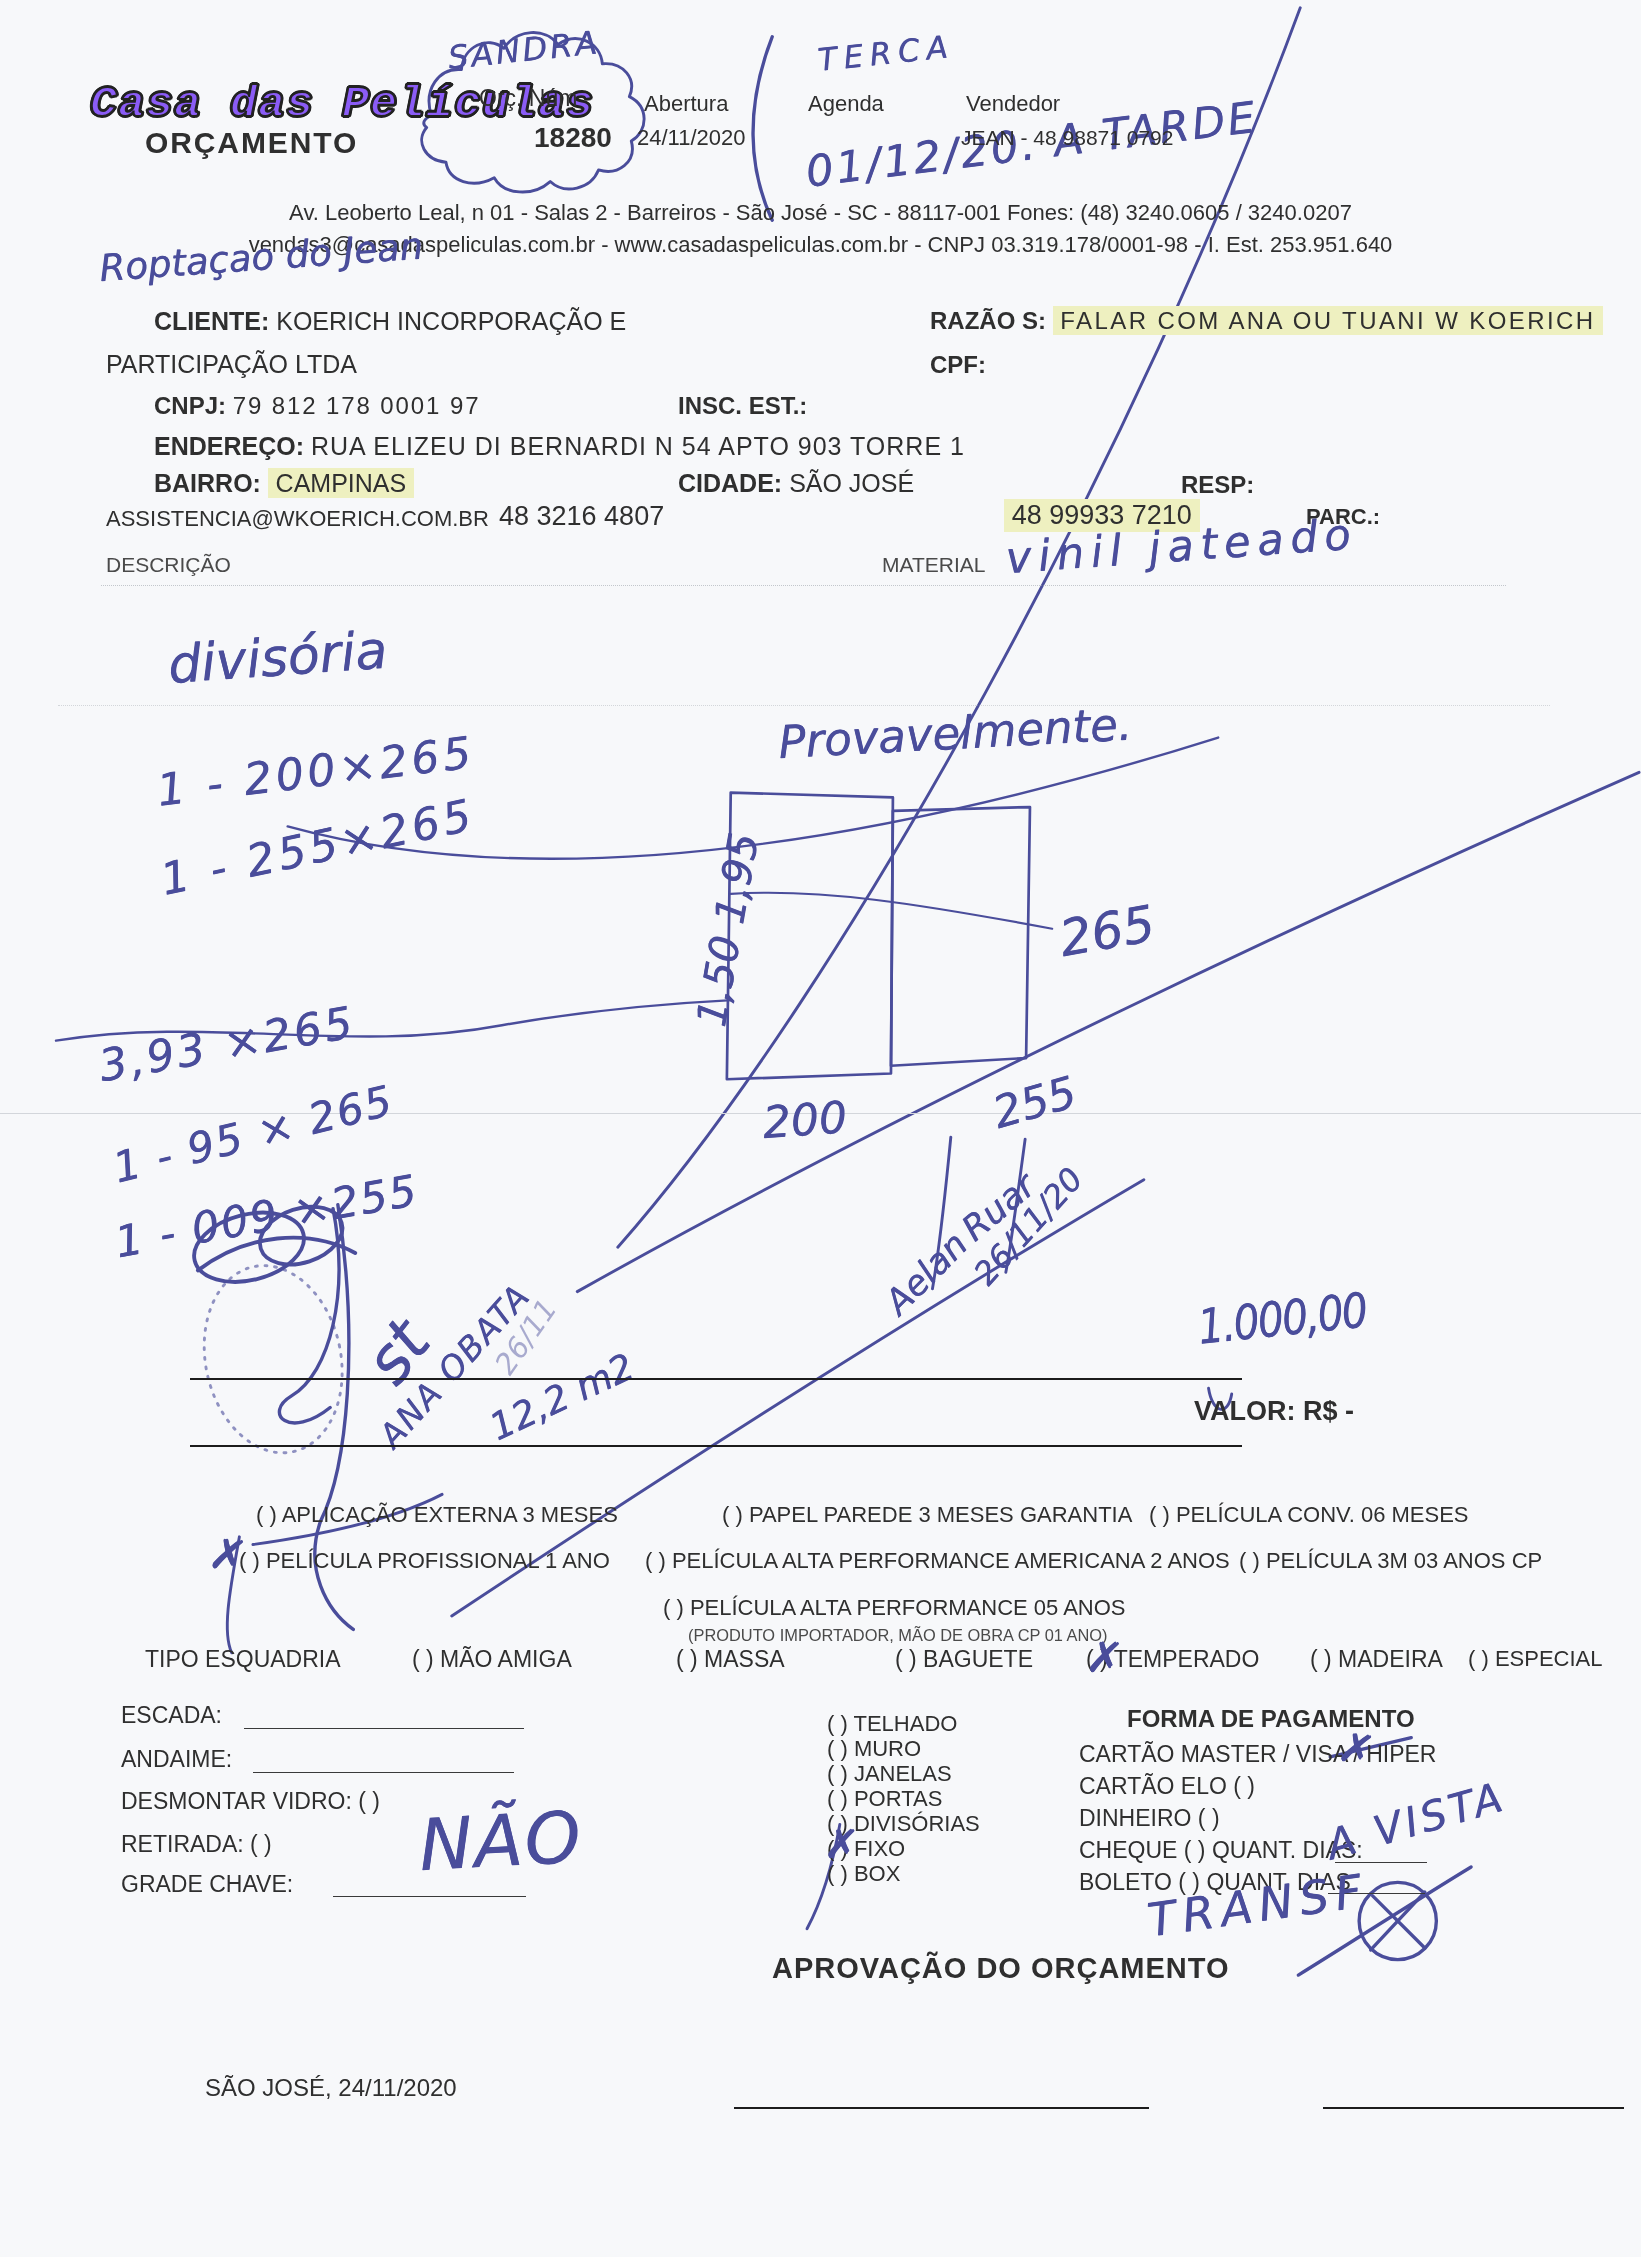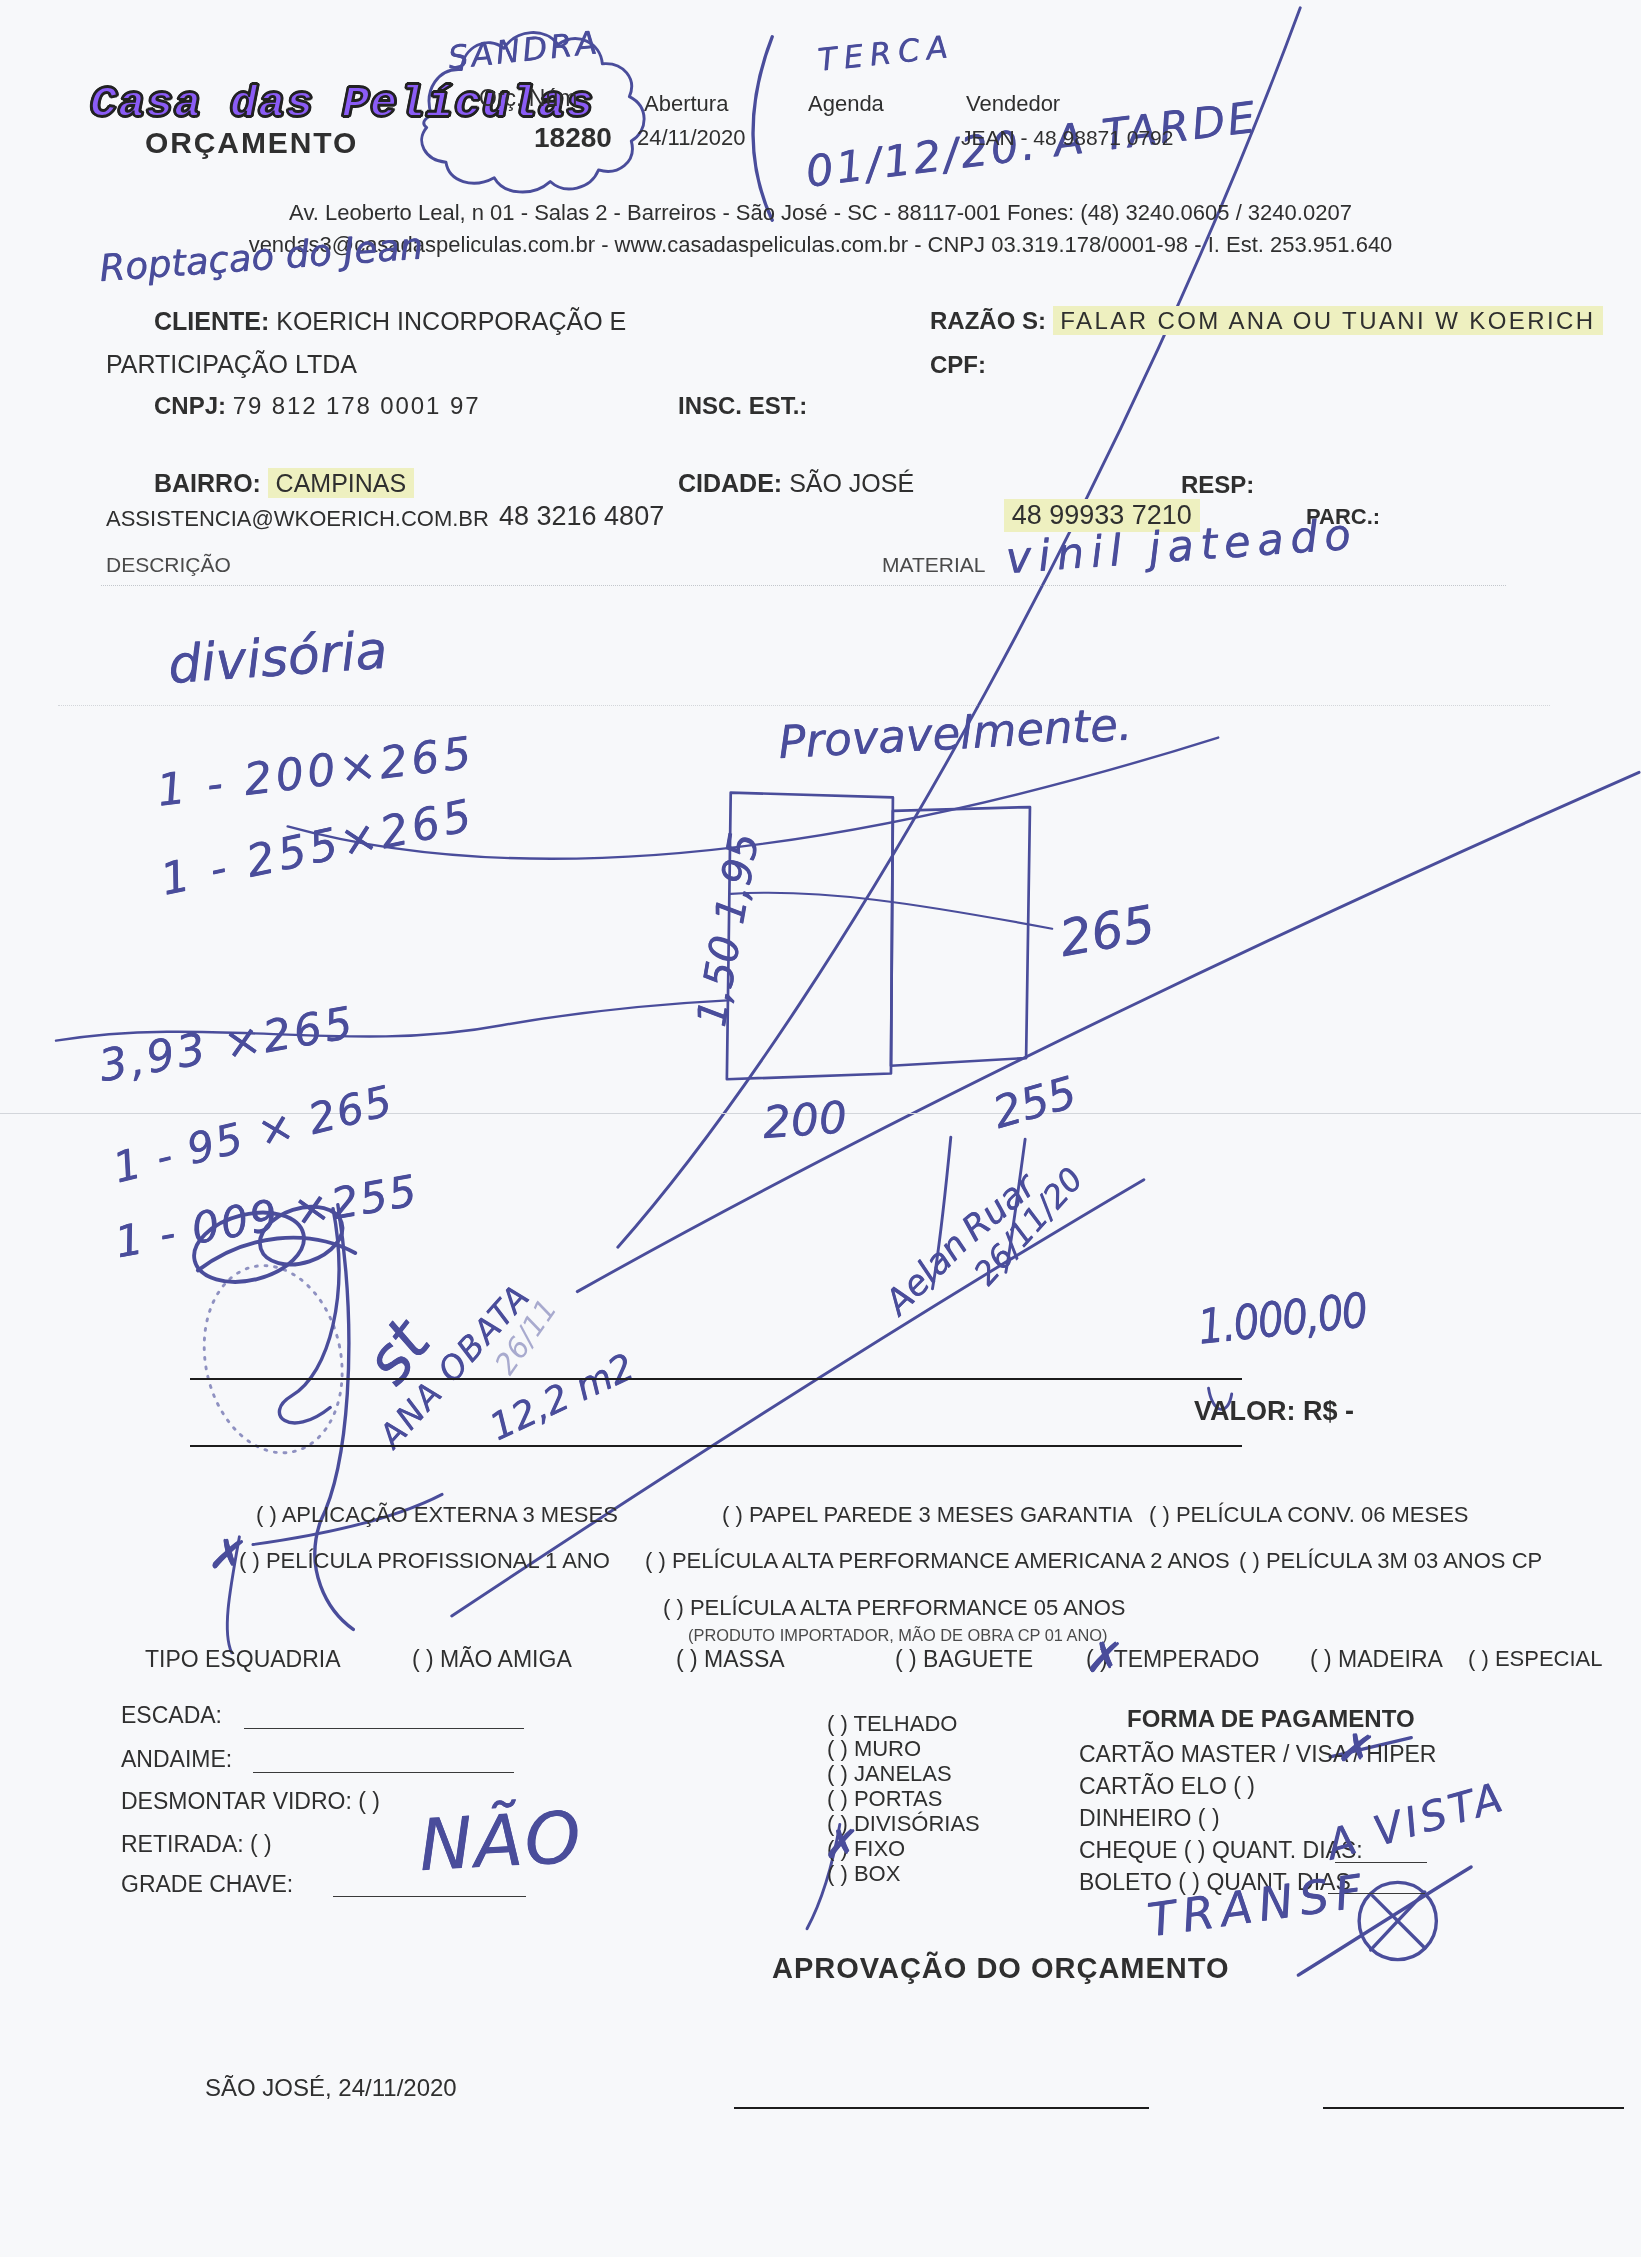--- a/index.html
+++ b/index.html
@@ -113,6 +113,10 @@
   </div>
   <div class="abs b p" style="left:630px;top:392px;font-size:24px;">INSC. EST.:</div>
 
+  <div class="abs" style="left:106px;top:432px;font-size:25px;">
+    <span class="b p">ENDEREÇO:</span>
+    <span class="p" style="letter-spacing:1px;">RUA ELIZEU DI BERNARDI N 54 APTO 903 TORRE 1</span>
+  </div>
 
   <div class="abs" style="left:106px;top:469px;font-size:25px;">
     <span class="b p">BAIRRO:</span>

